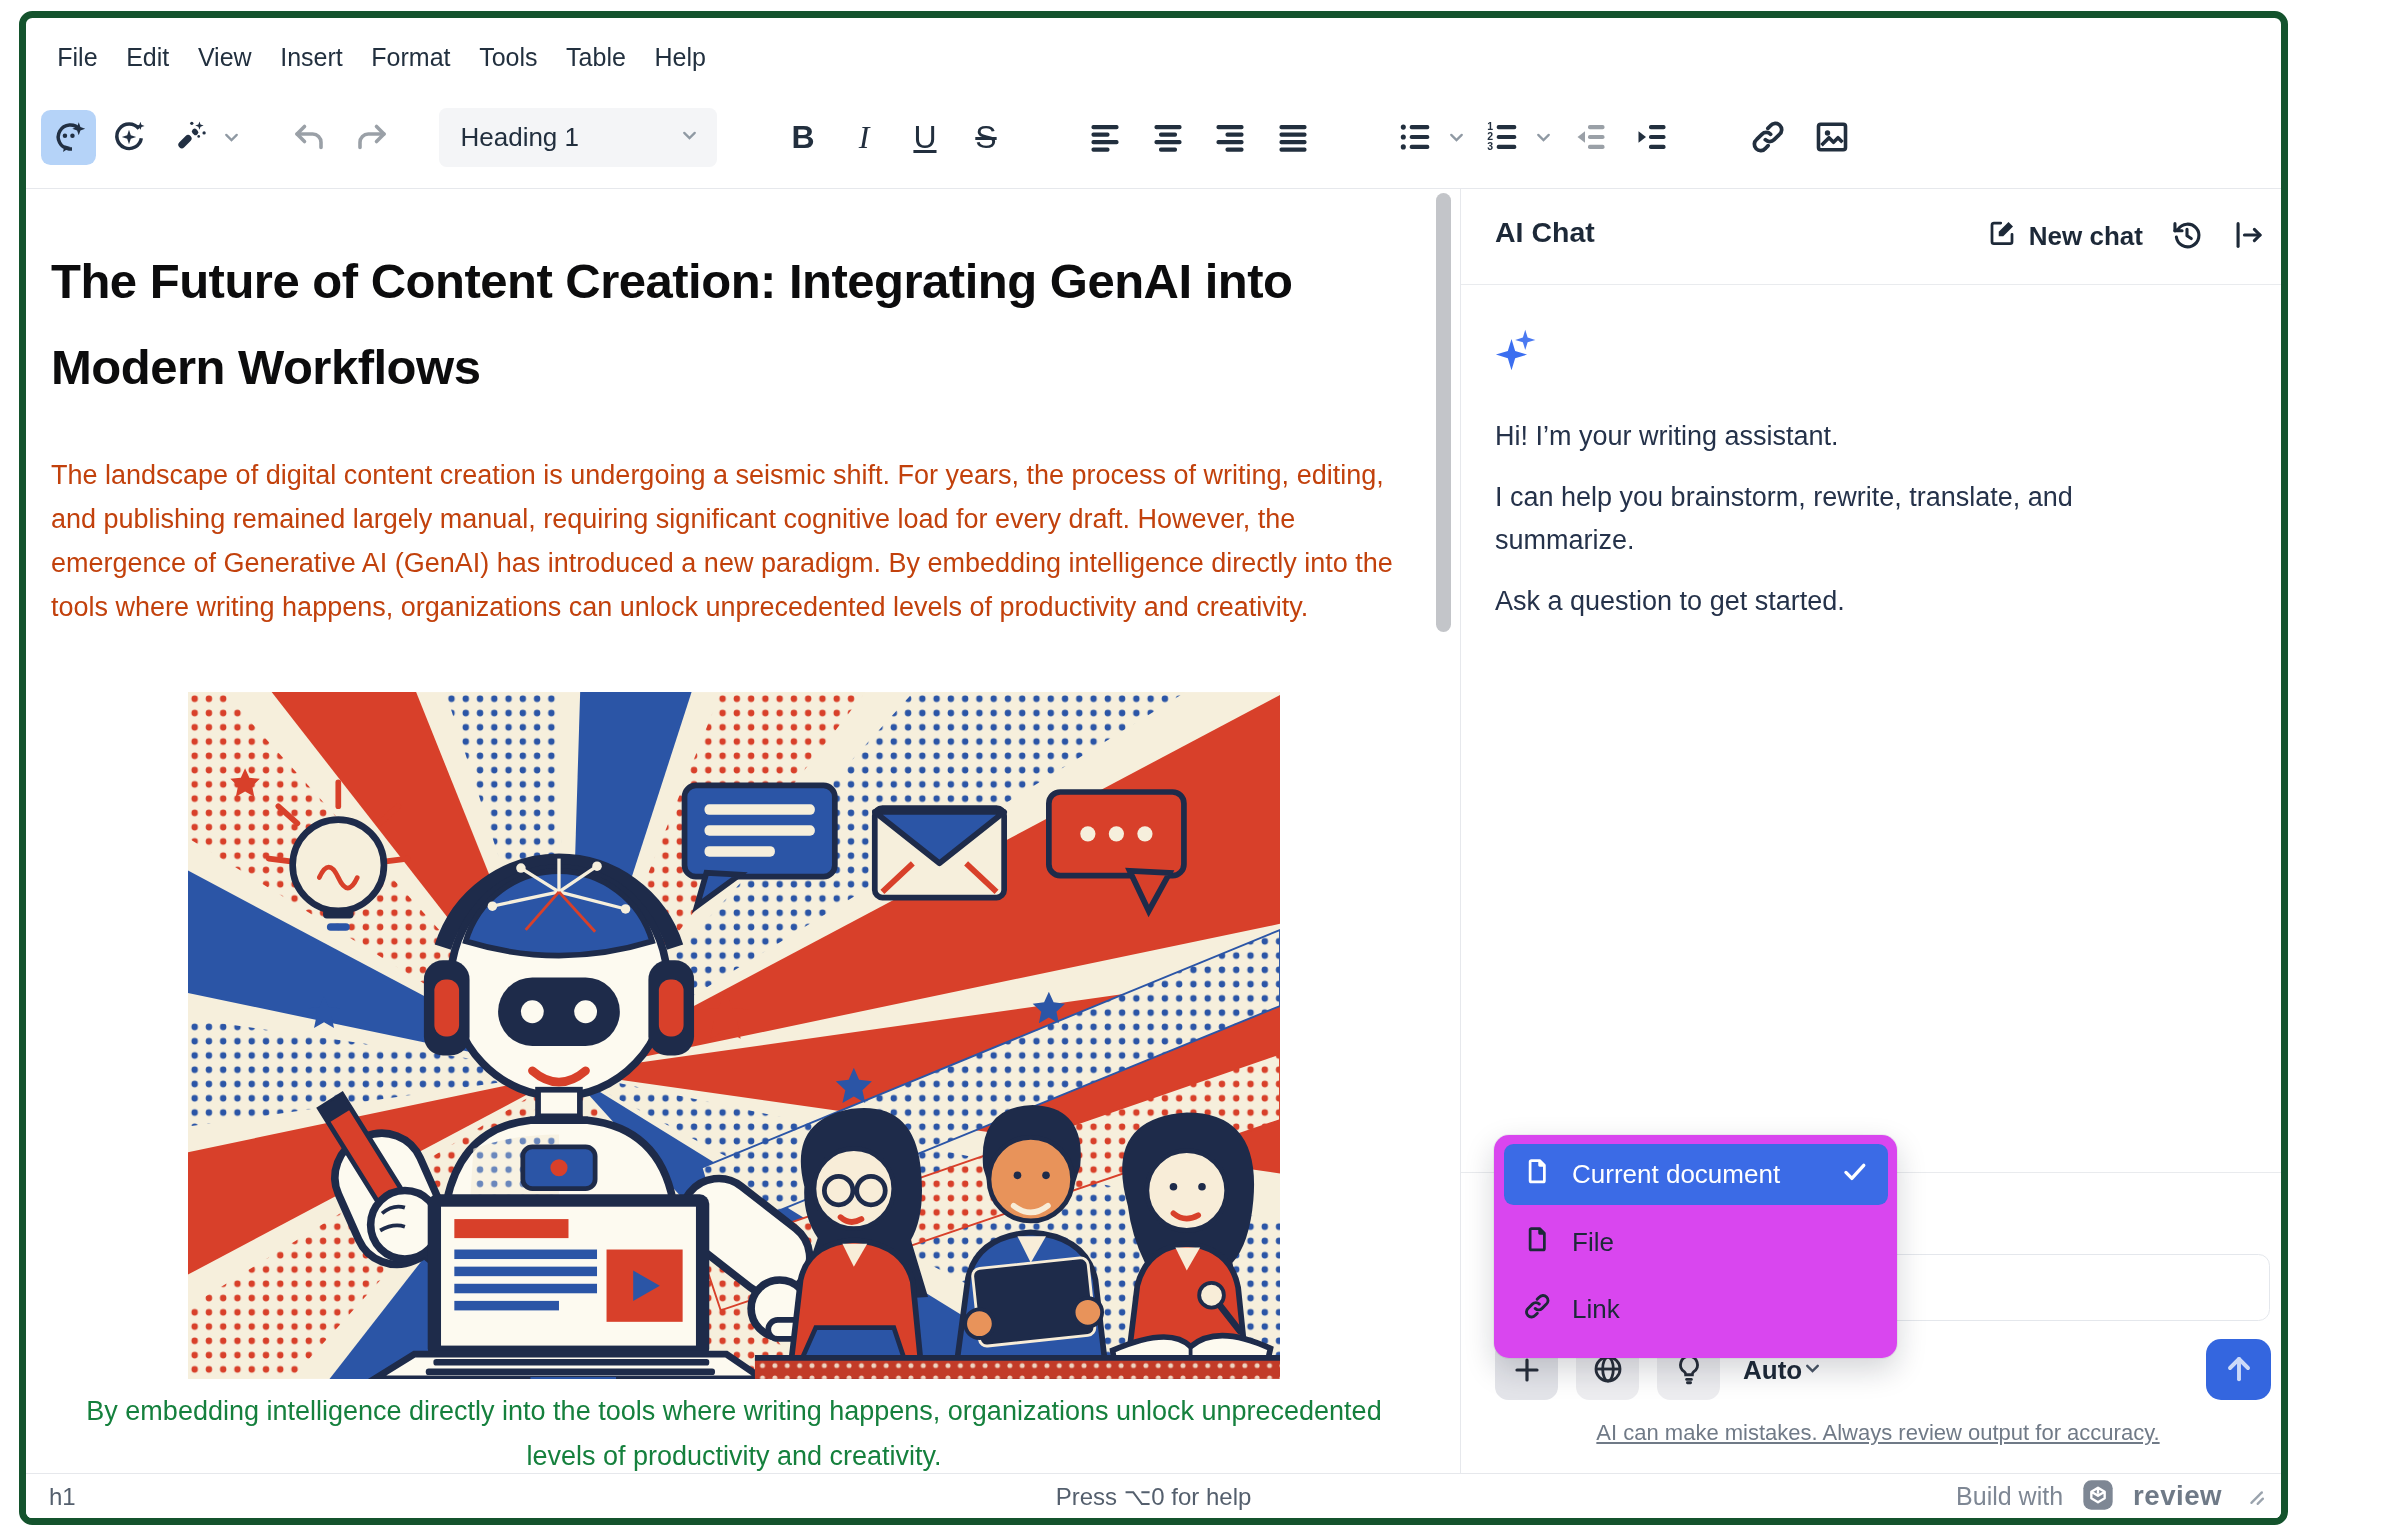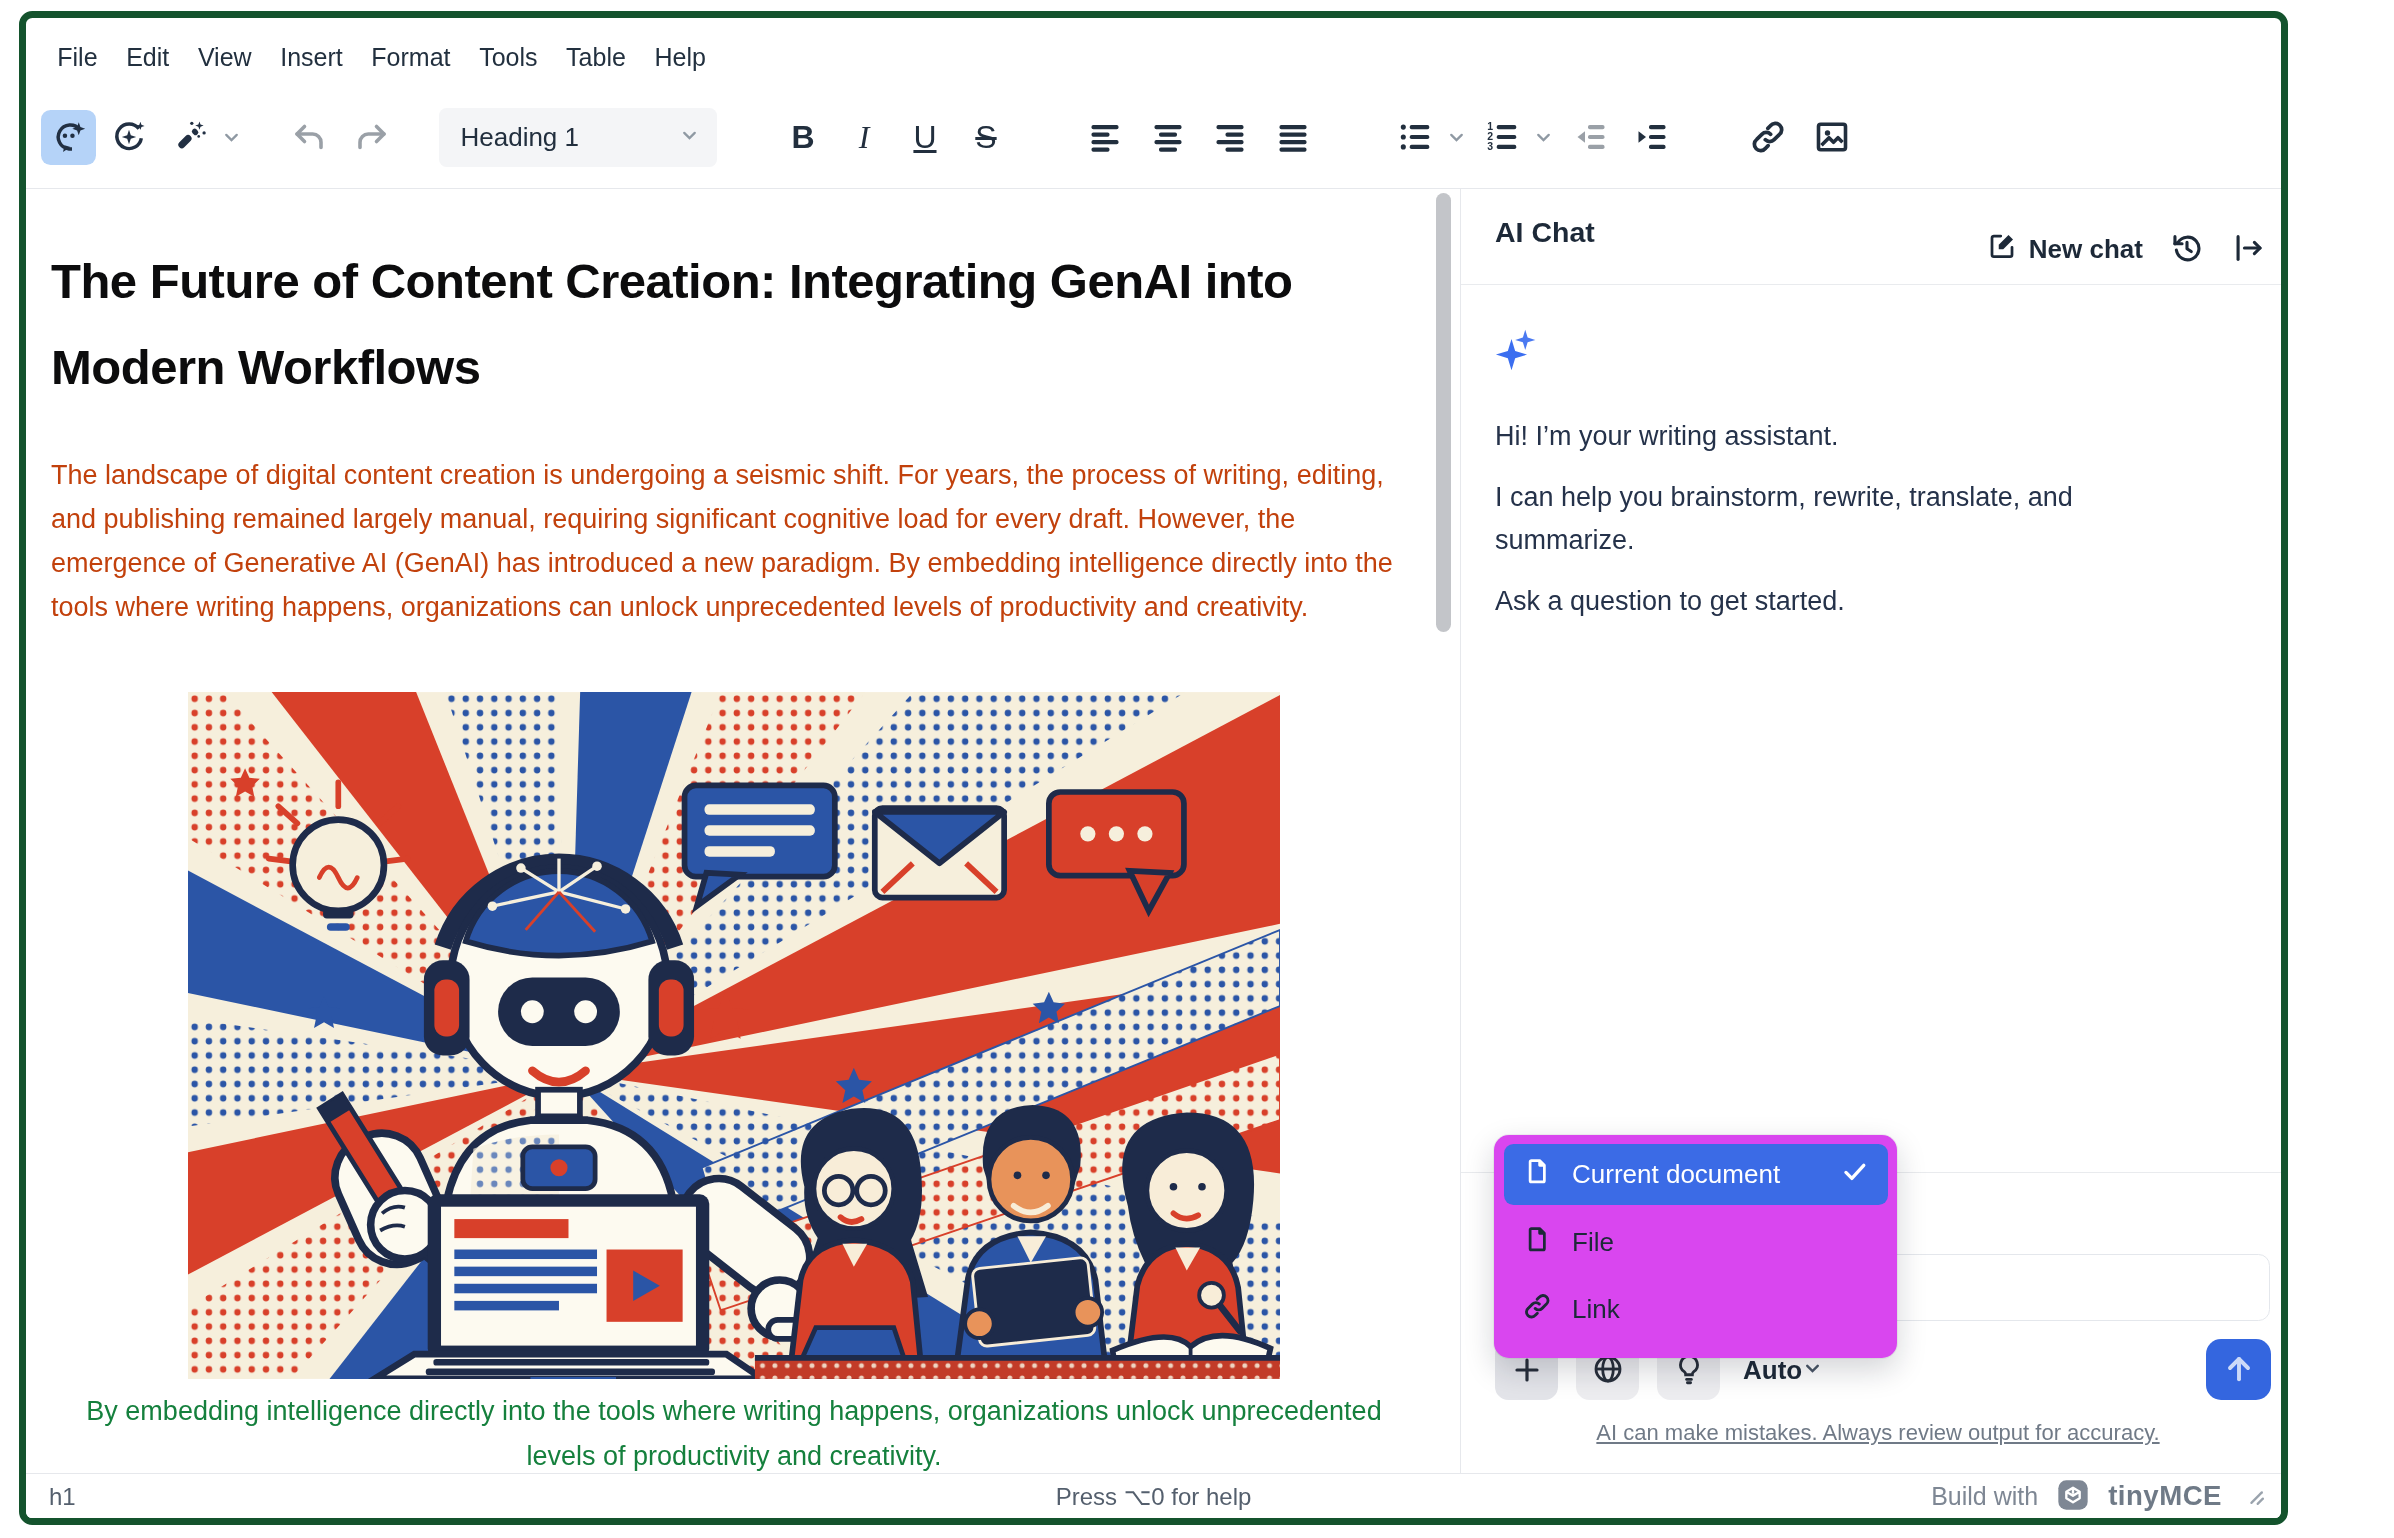--- a/index.html
+++ b/index.html
@@ -40,7 +40,7 @@
   .chat { position:absolute; left:1435px; top:171px; width:834px; height:1298px; background:#fff; }
   .chat-header { position:absolute; top:0; left:0; right:0; height:95px; }
   .chat-title { position:absolute; left:34px; top:27.6px; font-size:28.5px; font-weight:600; color:#1d2938; }
-  .chat-ctrl { position:absolute; right:30px; top:0; height:95px; display:flex; align-items:center; gap:27px;margin-top:13px; }
+  .chat-ctrl { position:absolute; right:30px; top:0; height:95px; display:flex; align-items:center; gap:27px; }
   .newchat { display:flex; align-items:center; gap:11.4px; font-size:26px; font-weight:700; color:#1d2938; }
   .chat-hdiv { position:absolute; left:0; right:0; top:95px; height:1px; background:#e9ebee; }
   .chat-msgs { position:absolute; left:34px; top:226px; width:751px; }

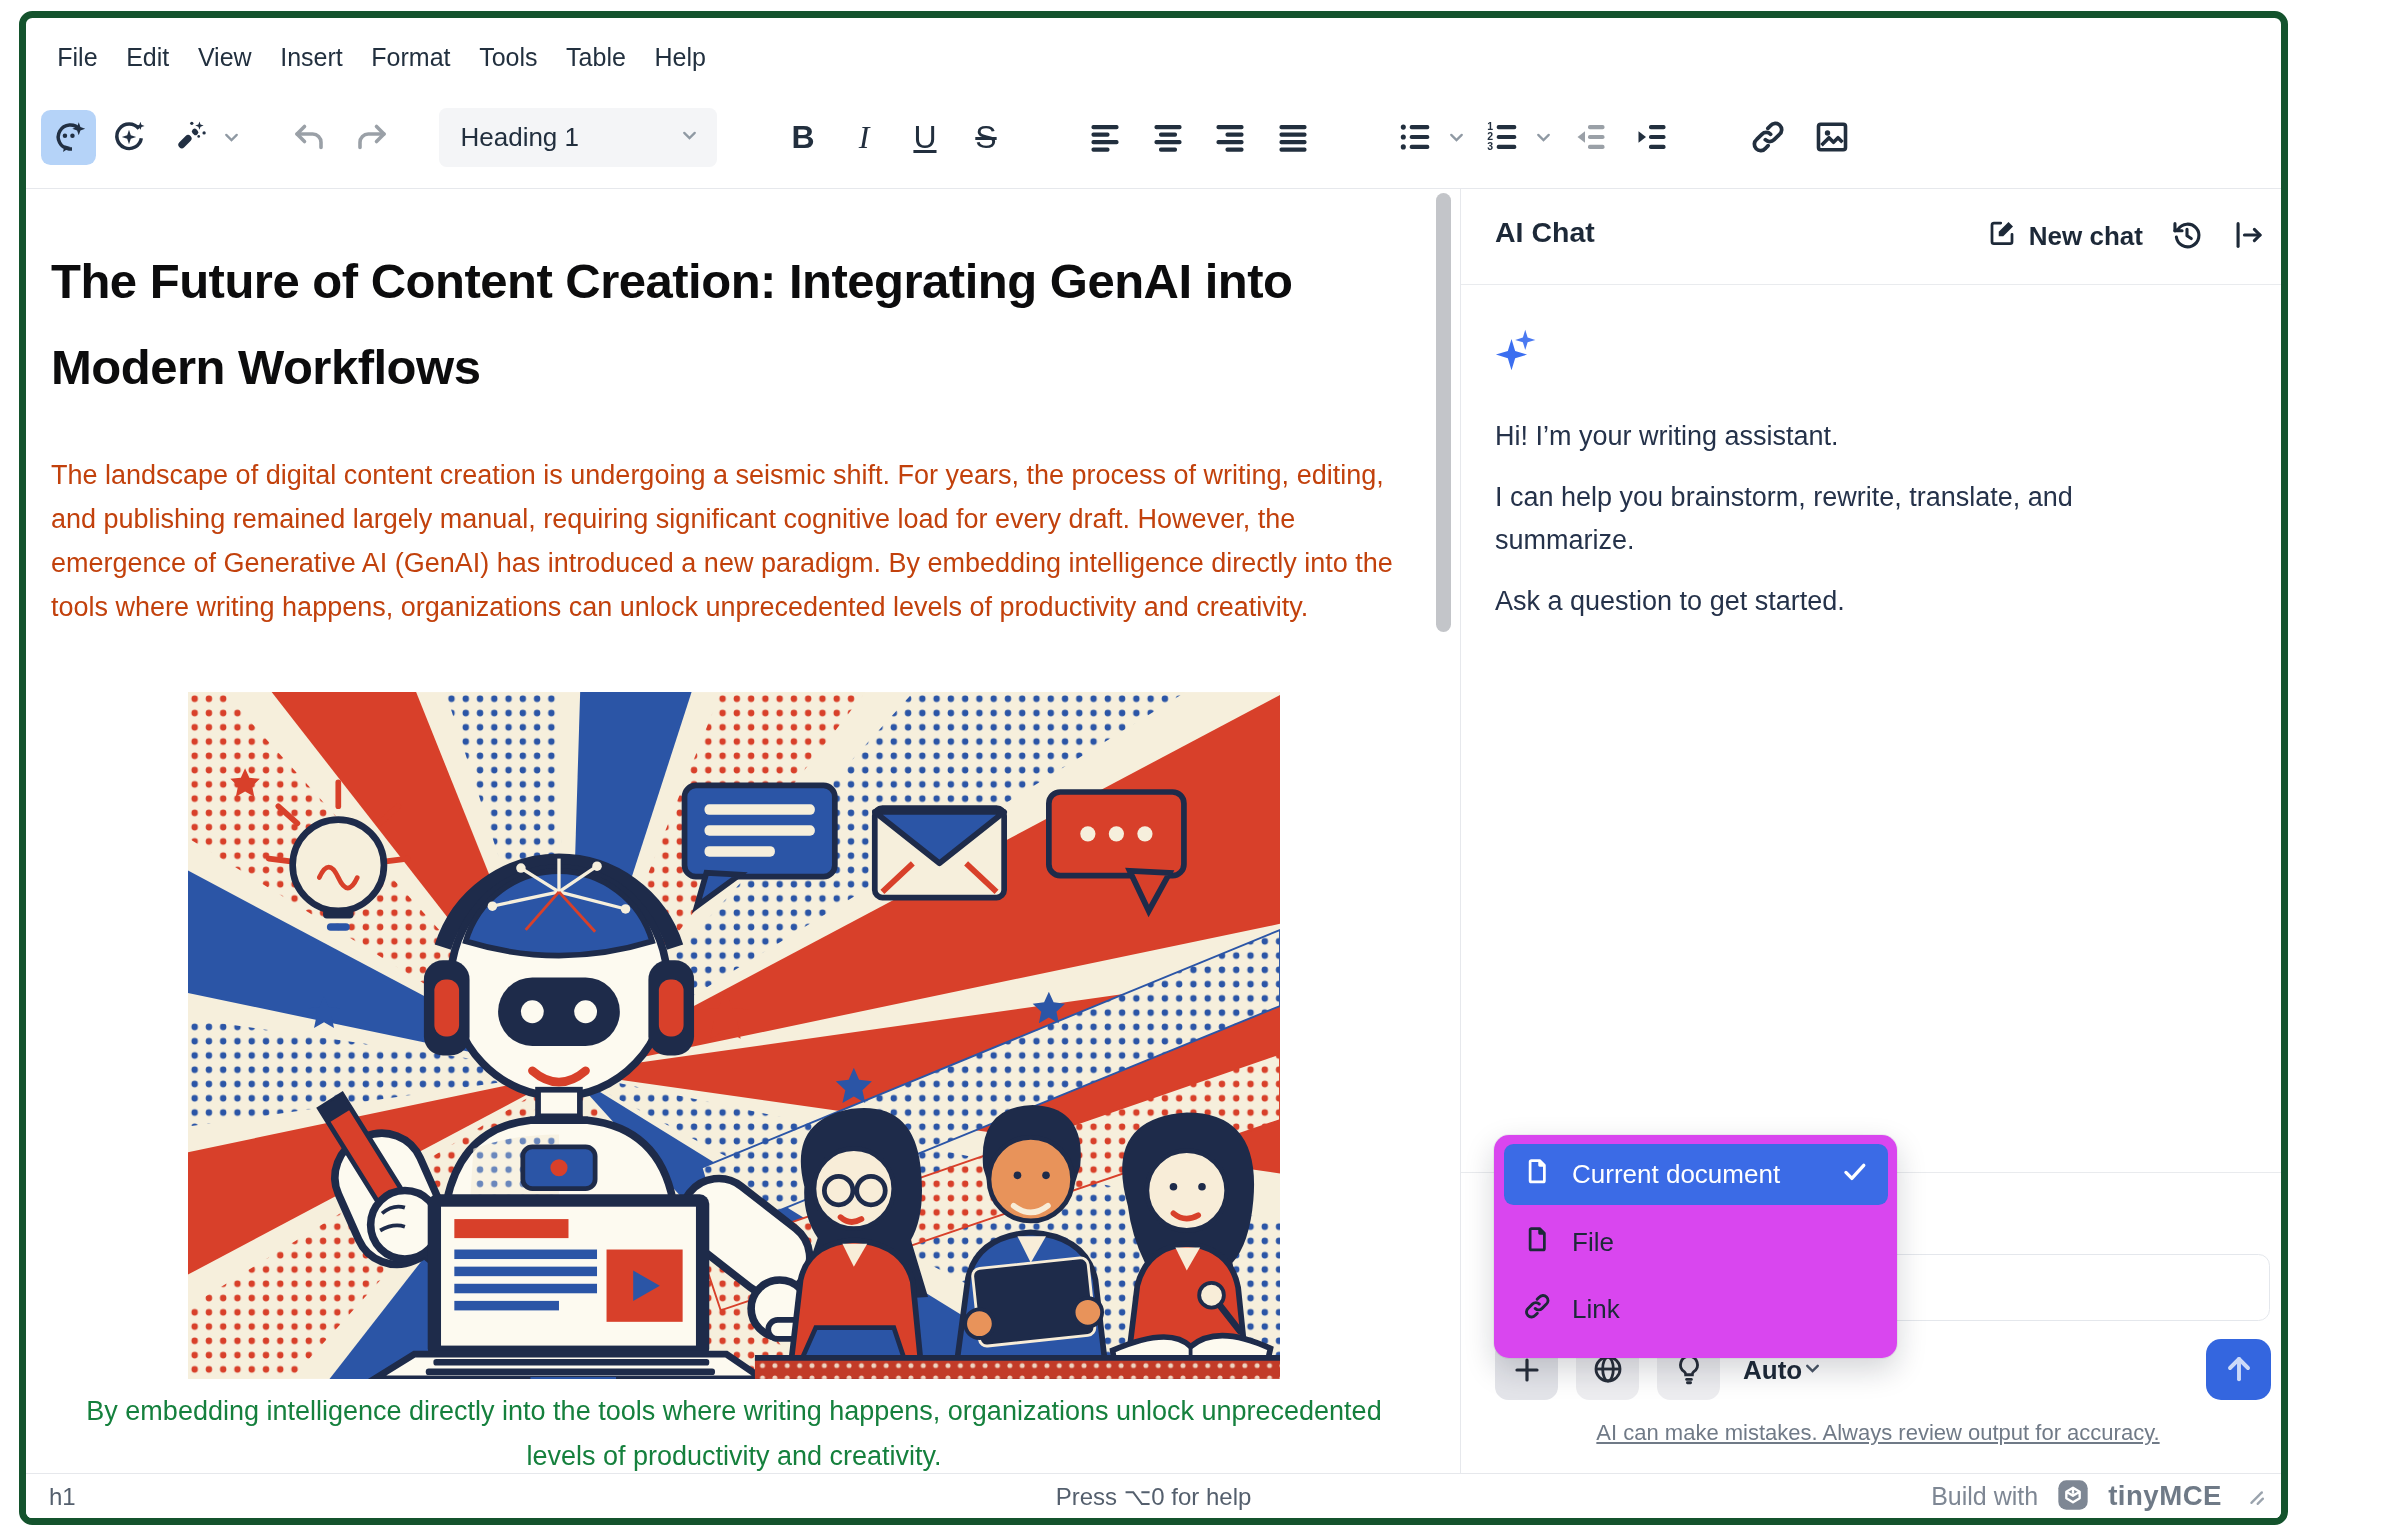--- a/index.html
+++ b/index.html
@@ -615,7 +615,7 @@
           <path d="M7 9.5 L12 6.5 L17 9.5 V14.5 L12 17.5 L7 14.5 Z M12 6.5 V11 M7 9.5 L12 12.5 L17 9.5" fill="none" stroke="#ffffff" stroke-width="1.8" stroke-linejoin="round"></path>
         </svg>
       </span>
-      <span class="bn">tinyMCE</span>
+      <span class="bn">review</span>
       <span>
         <svg width="25" height="25" viewBox="0 0 24 24" stroke="#9aa3ad" stroke-width="2.2" stroke-linecap="round">
           <line x1="20" y1="10" x2="10" y2="20"></line>

